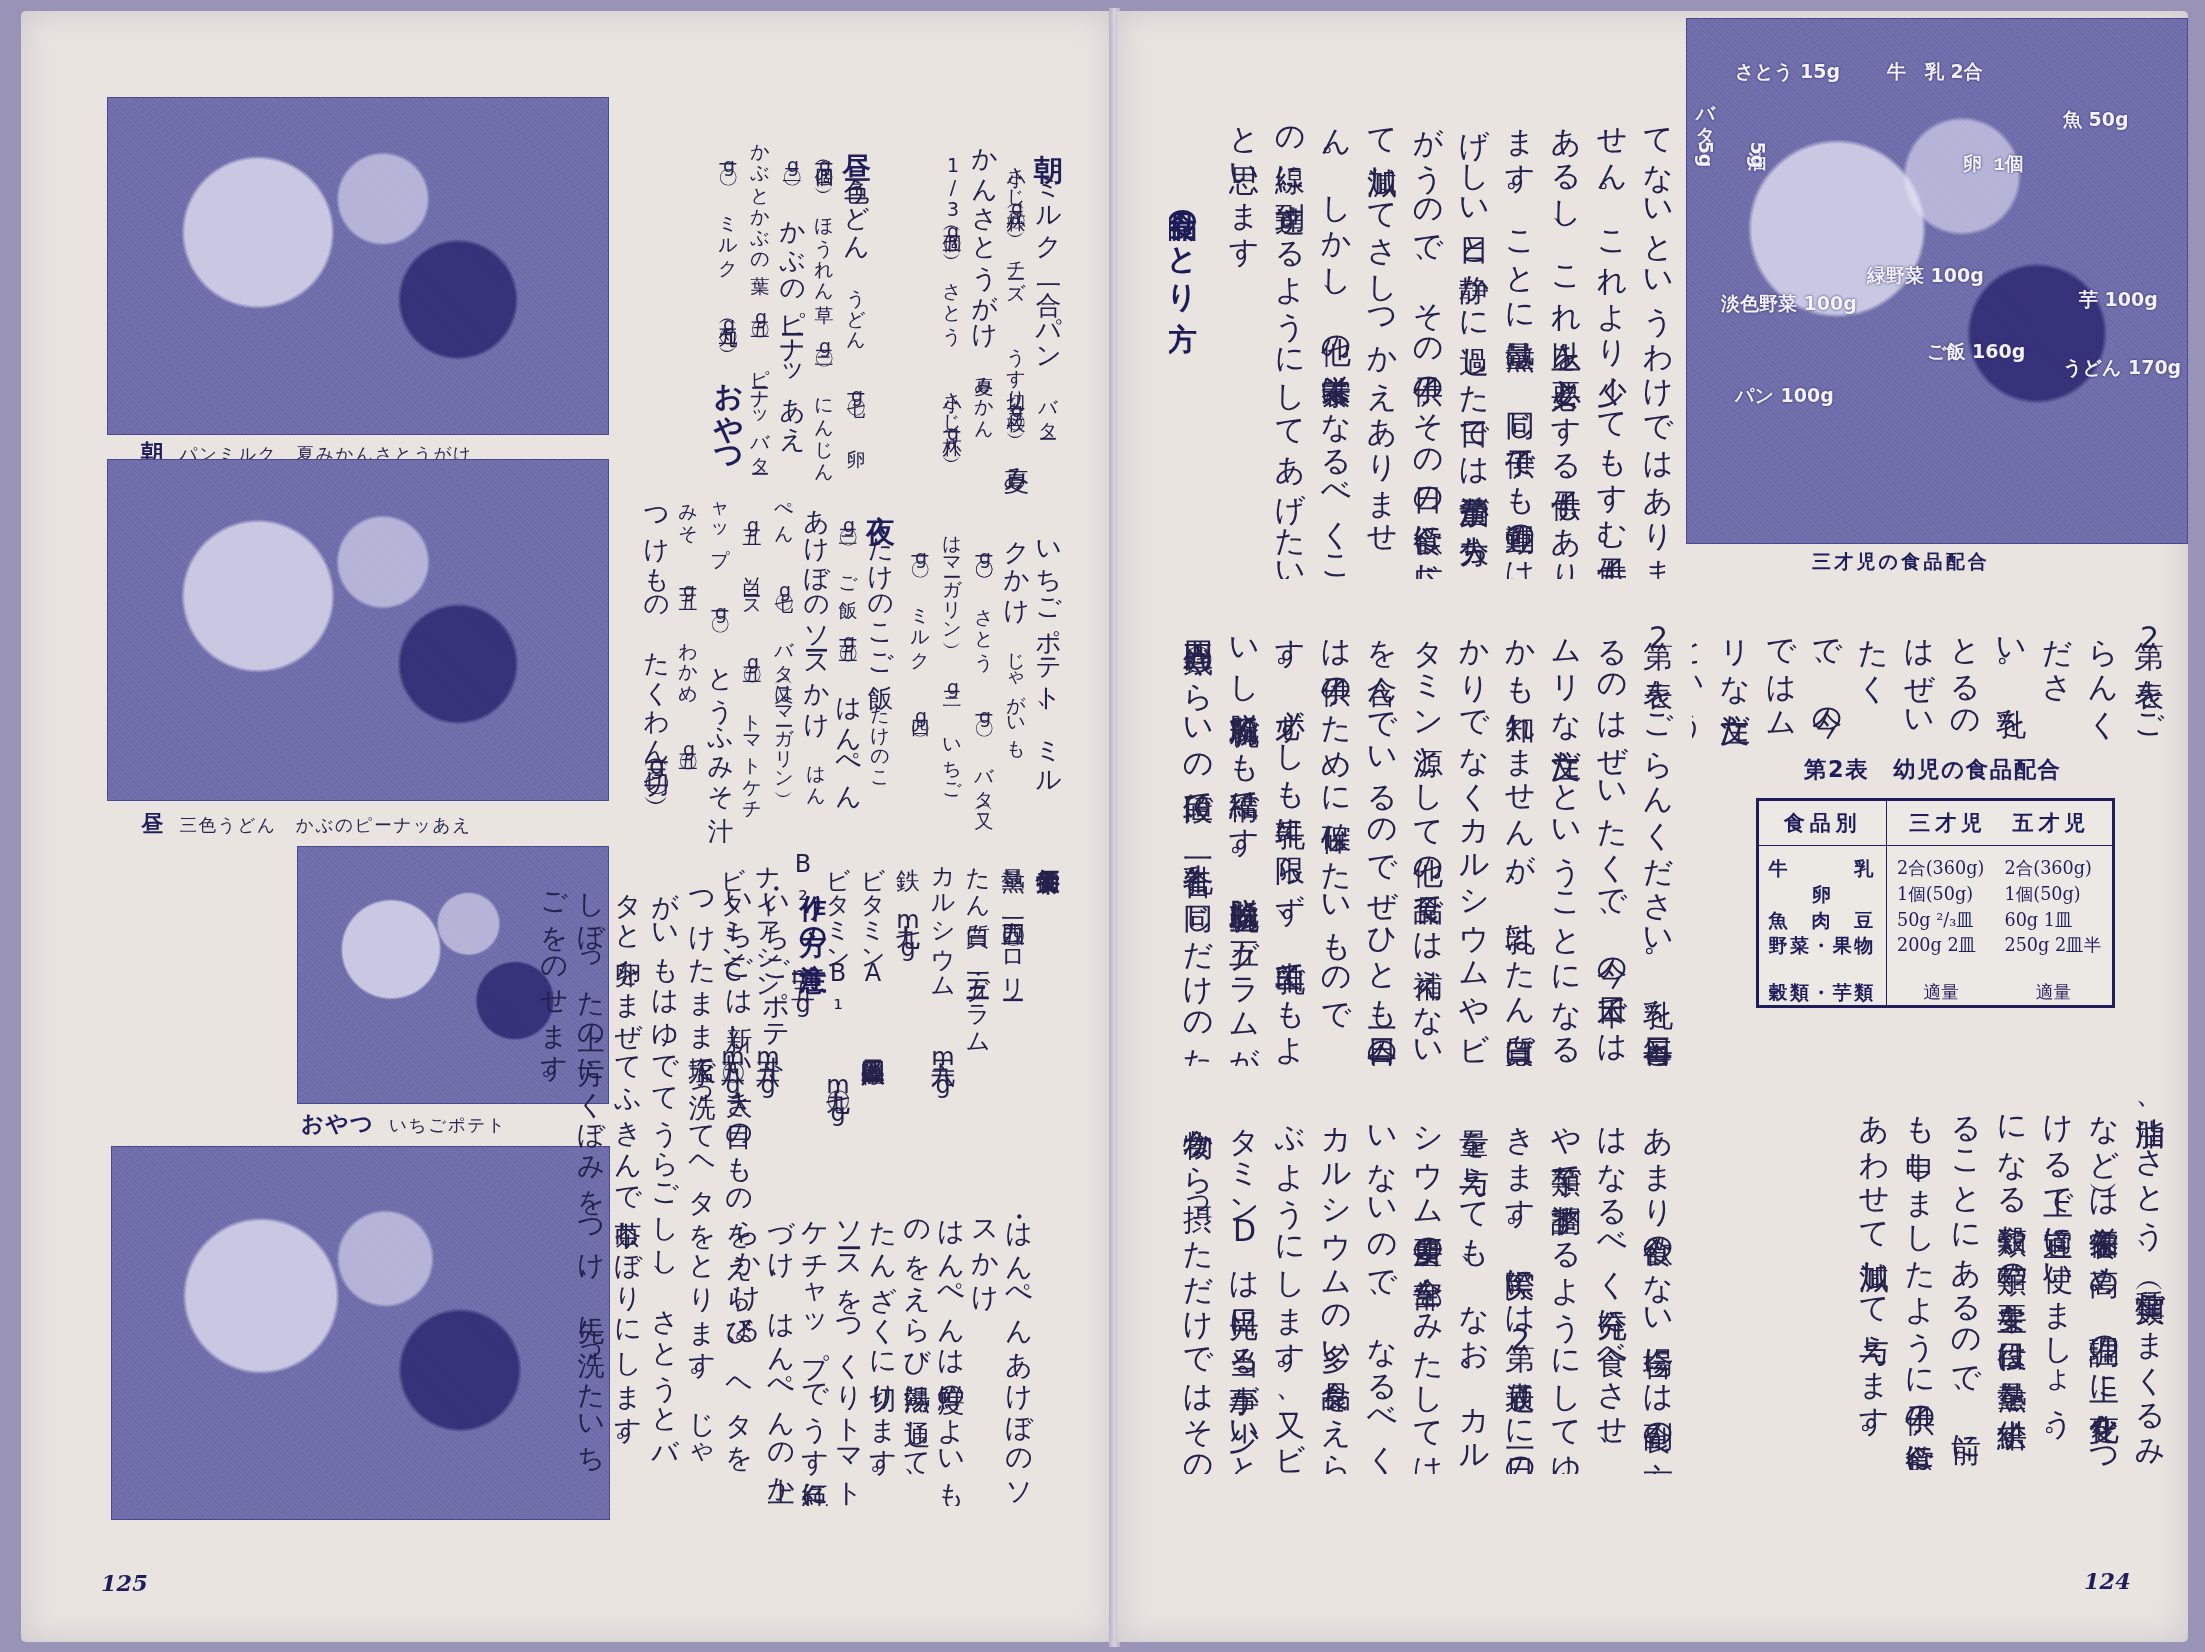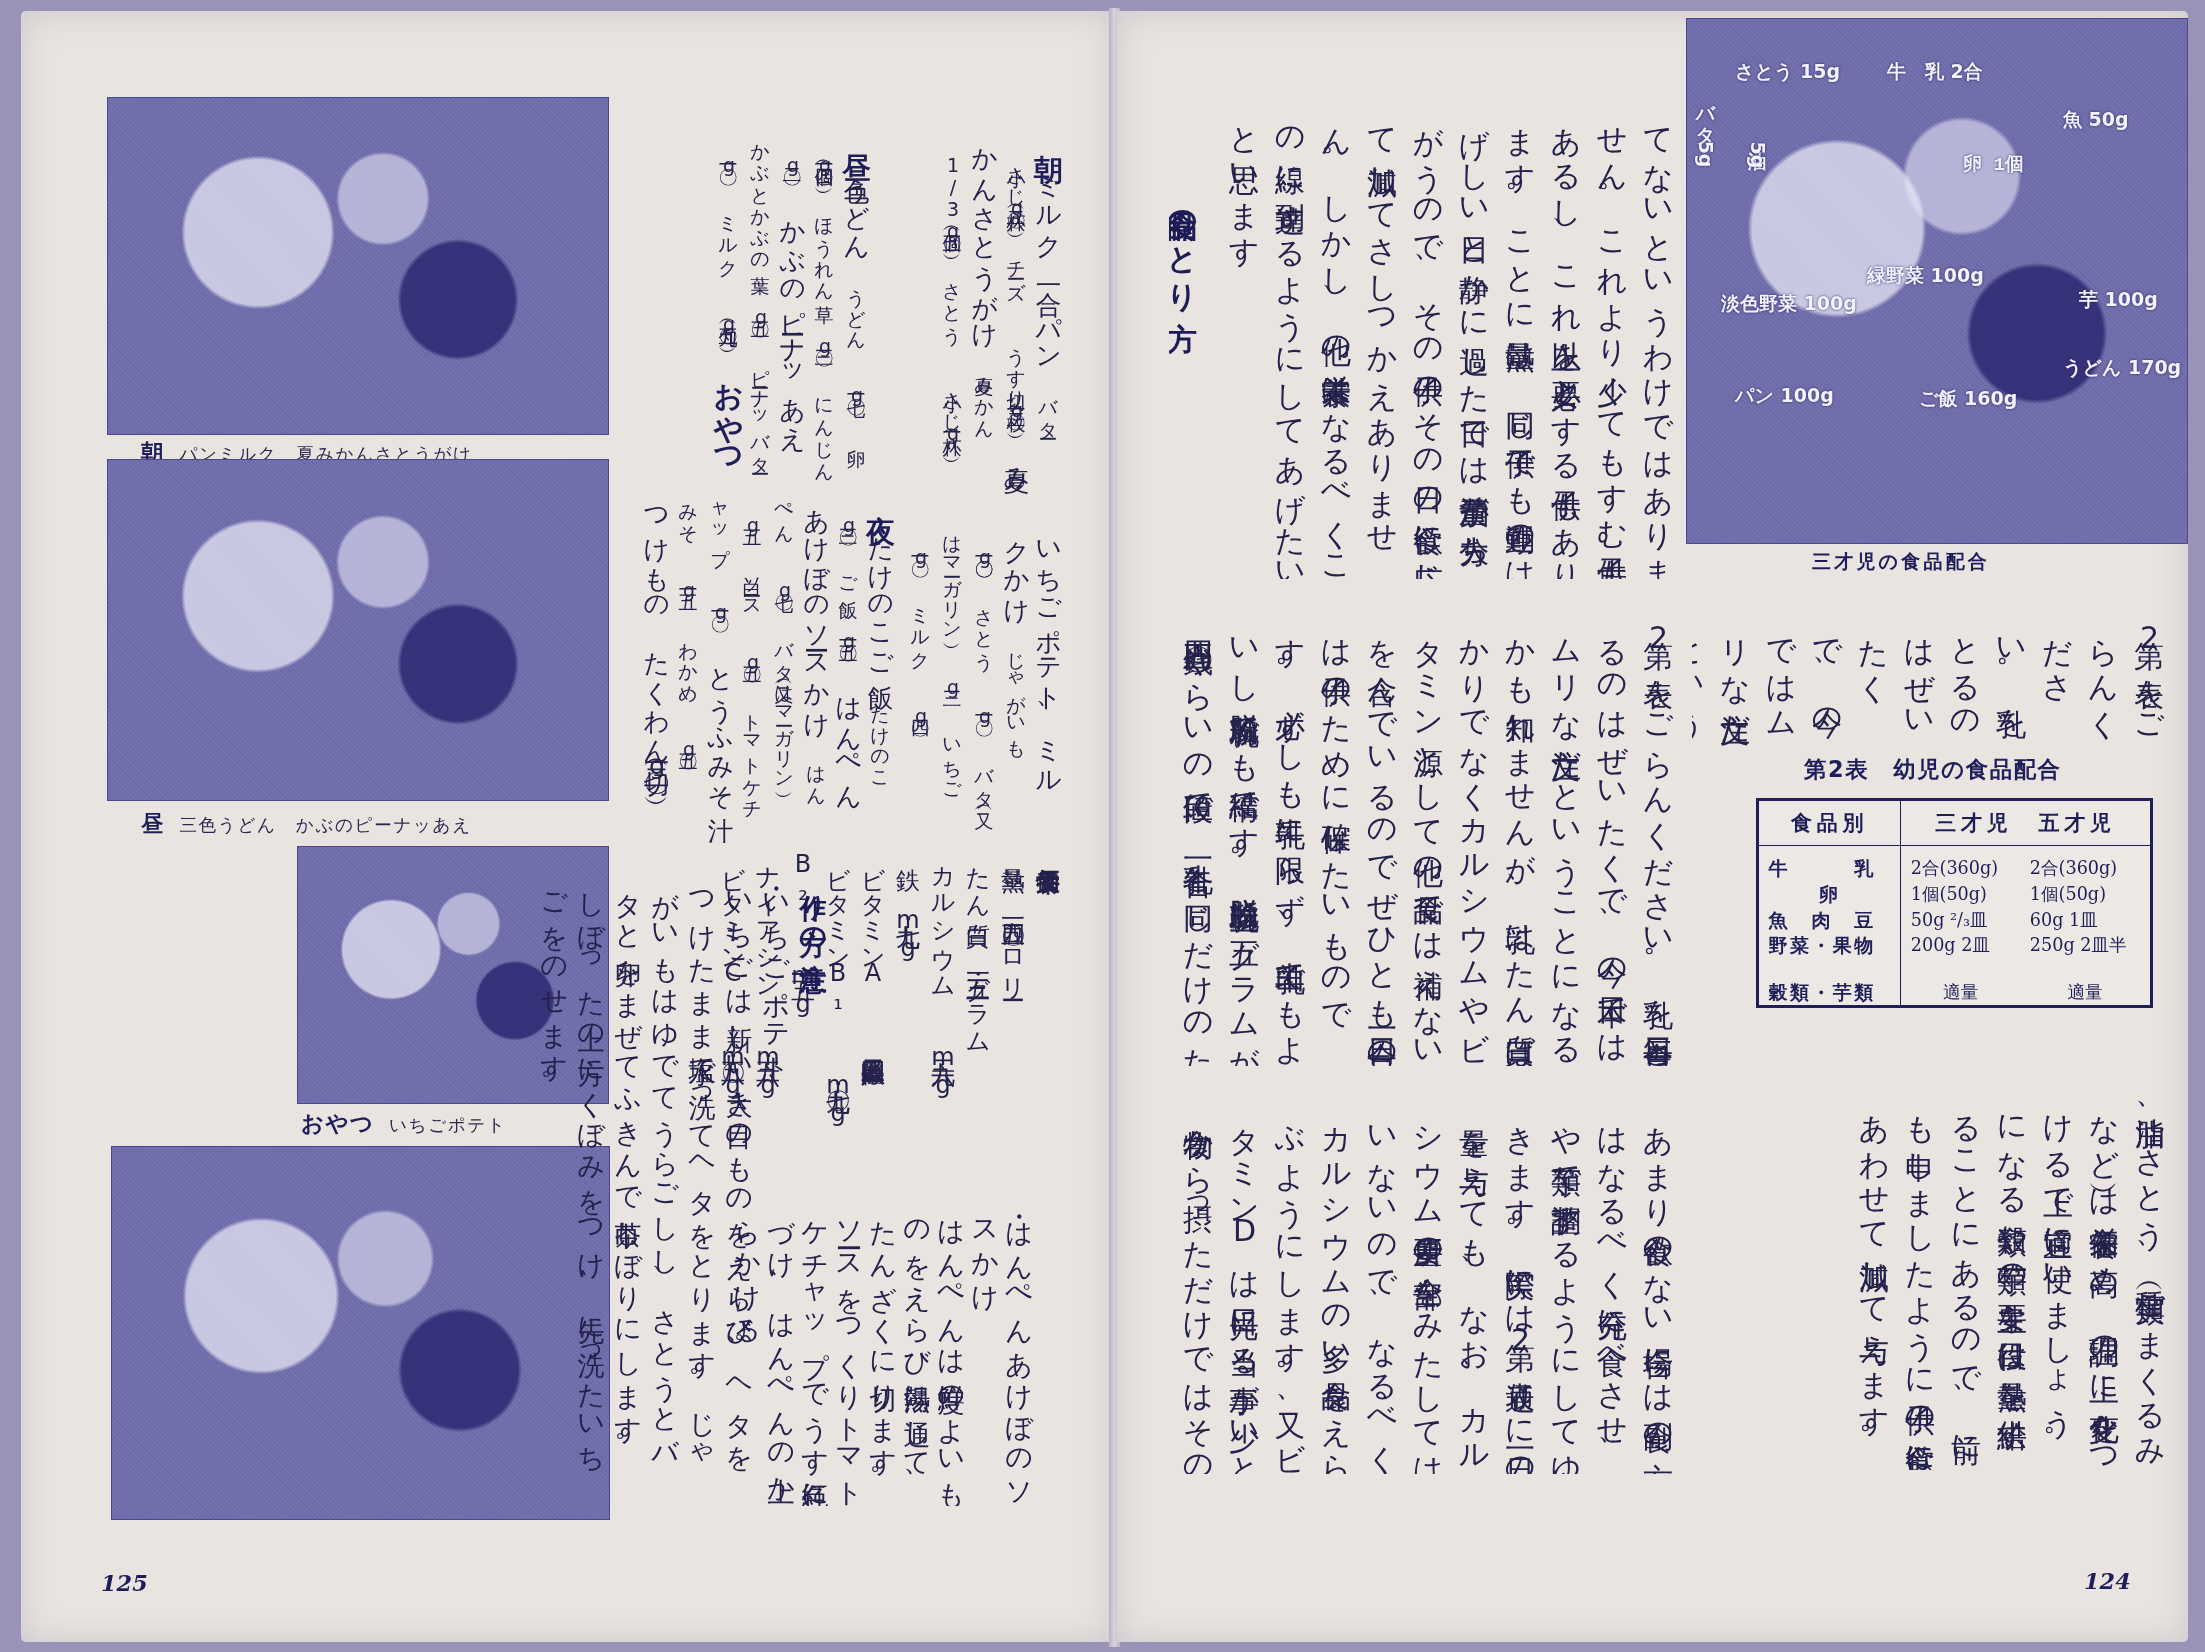--- a/index.html
+++ b/index.html
@@ -201,7 +201,7 @@
       <span class="label" style="left:392px;top:224px;margin-top:44px;">芋 100g</span>
       <span class="label" style="left:180px;top:244px;">緑野菜 100g</span>
       <span class="label" style="left:34px;top:272px;">淡色野菜 100g</span>
-      <span class="label" style="left:232px;top:320px;margin-top:47px;">ご飯 160g</span>
+      <span class="label" style="left:240px;top:320px;">ご飯 160g</span>
       <span class="label" style="left:376px;top:336px;">うどん 170g</span>
       <span class="label" style="left:48px;top:364px;">パン 100g</span>
     </div>

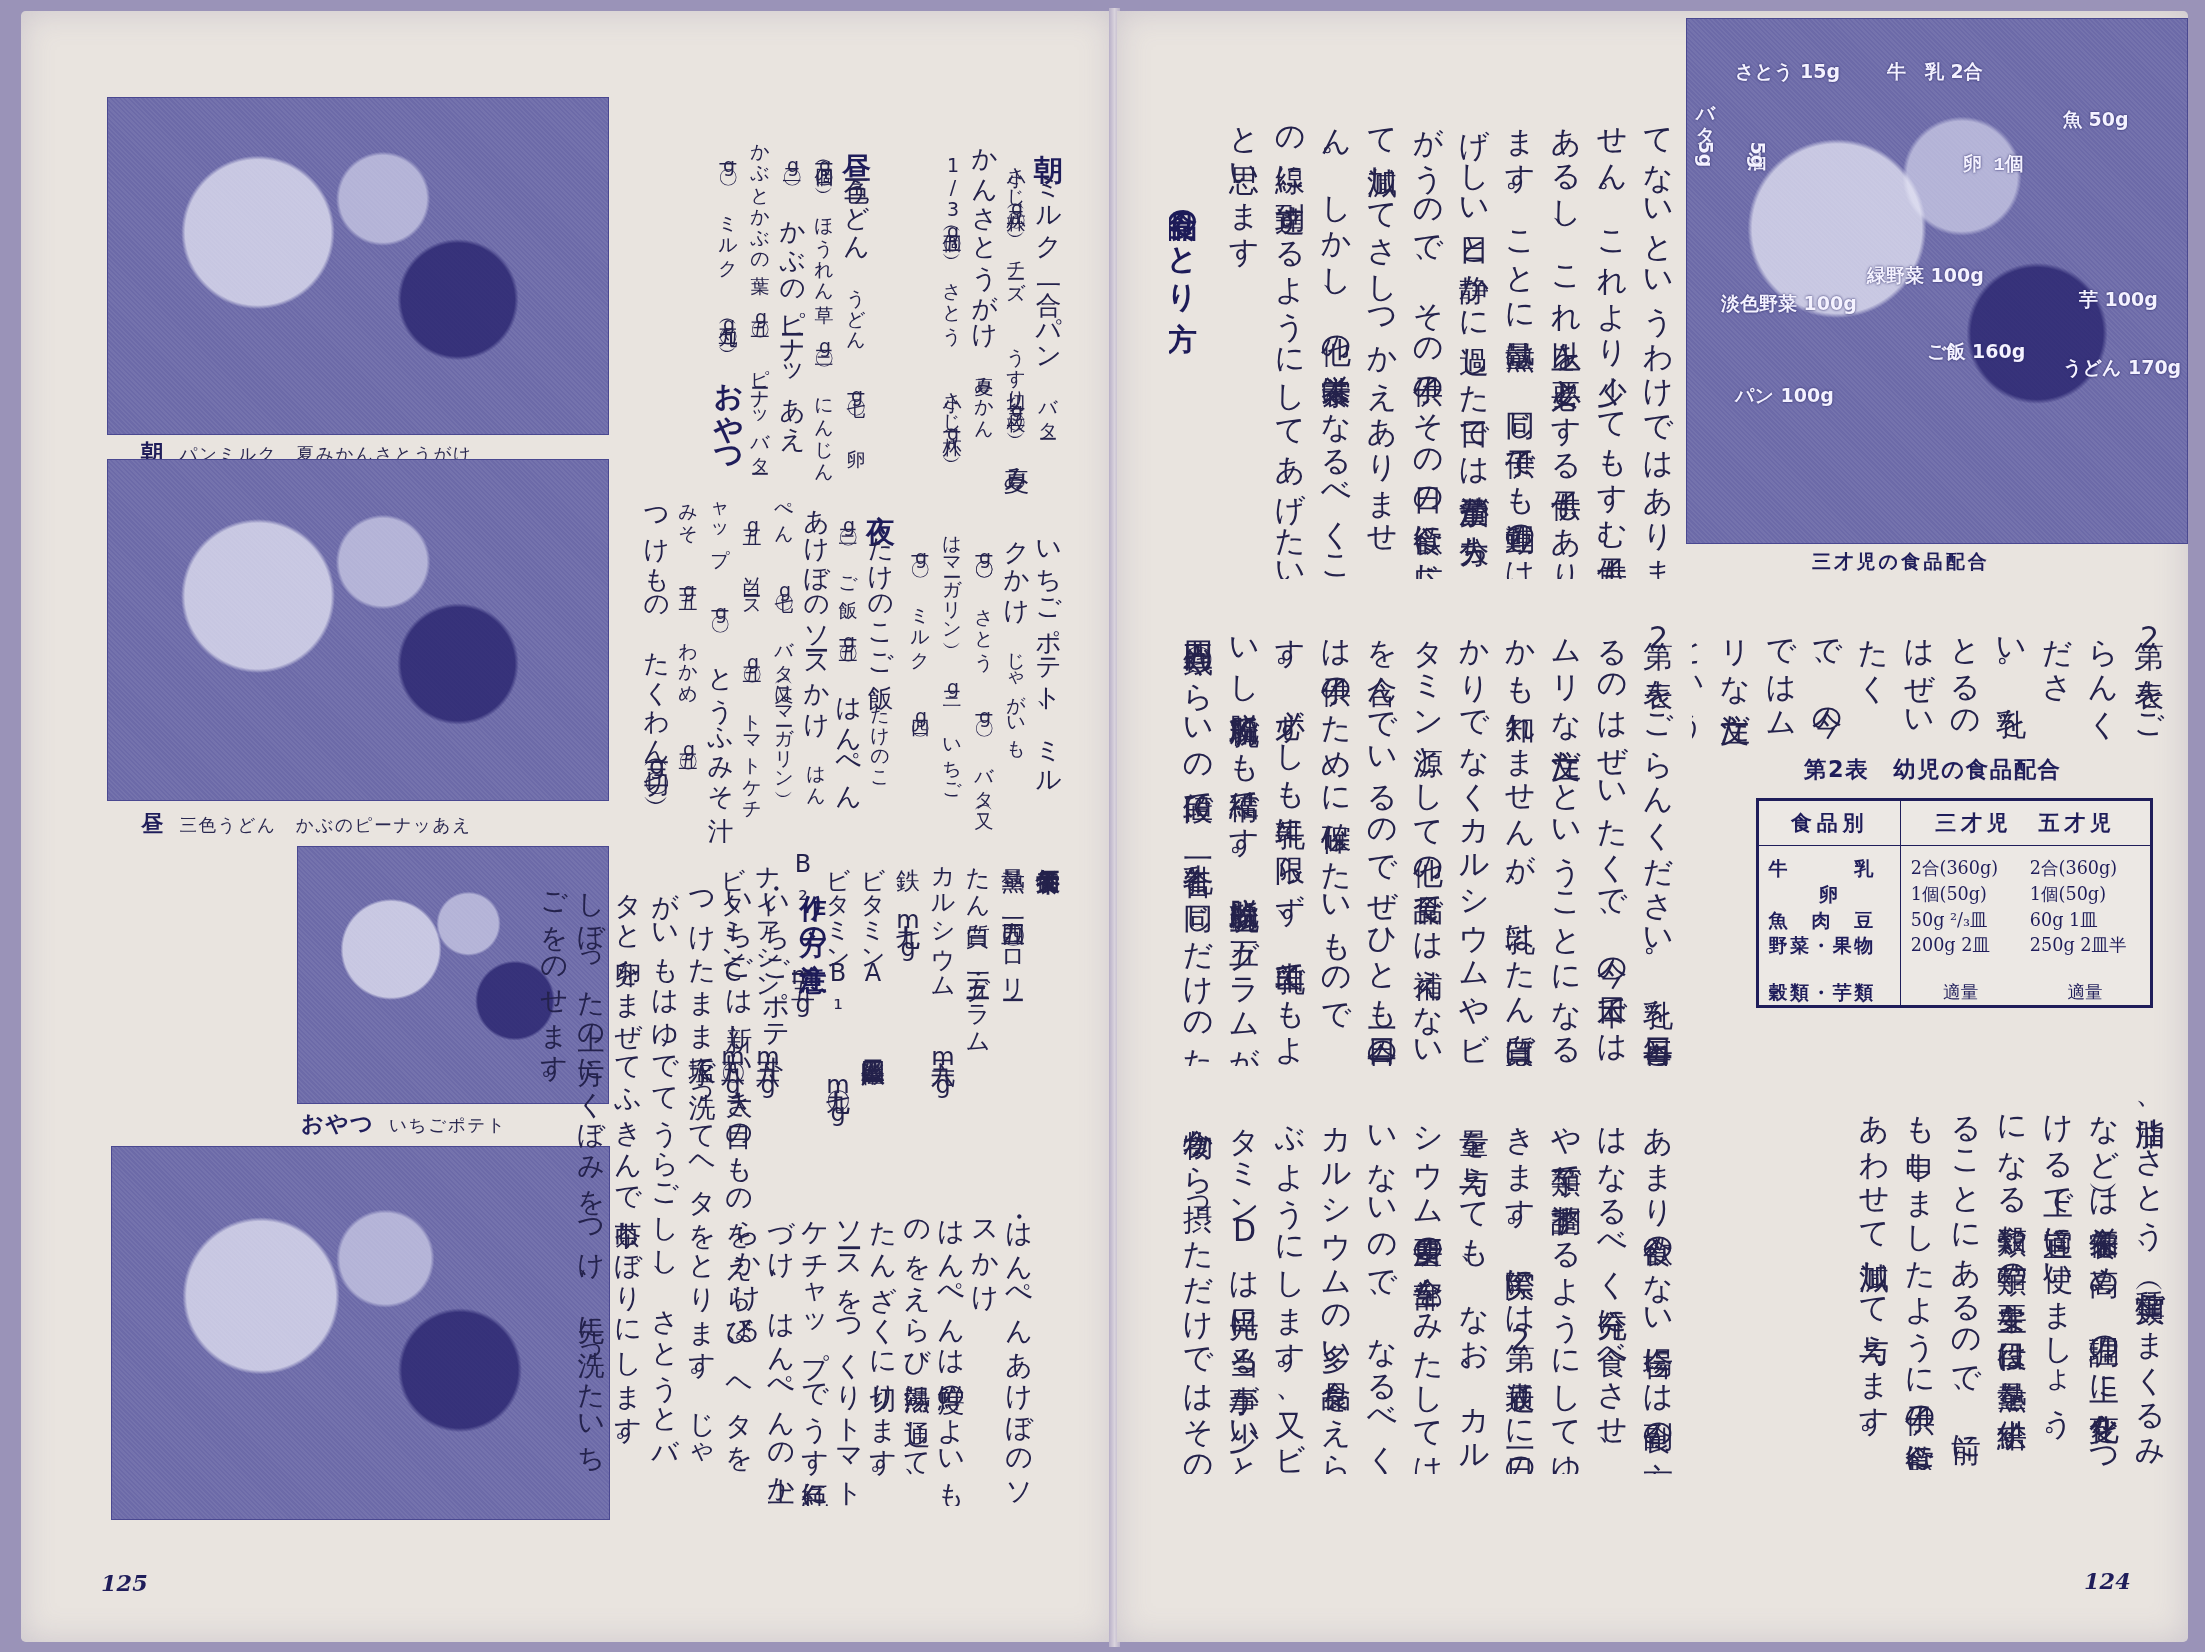--- a/index.html
+++ b/index.html
@@ -225,7 +225,7 @@
     </div>
 
     <div class="table-title" style="left:687px;top:743px;">第2表　幼児の食品配合</div>
-    <table class="food" style="left:639px;top:787px;width:397px;">
+    <table class="food" style="left:639px;top:787px;width:359px;">
       <thead>
         <tr>
           <th>食品別</th>

